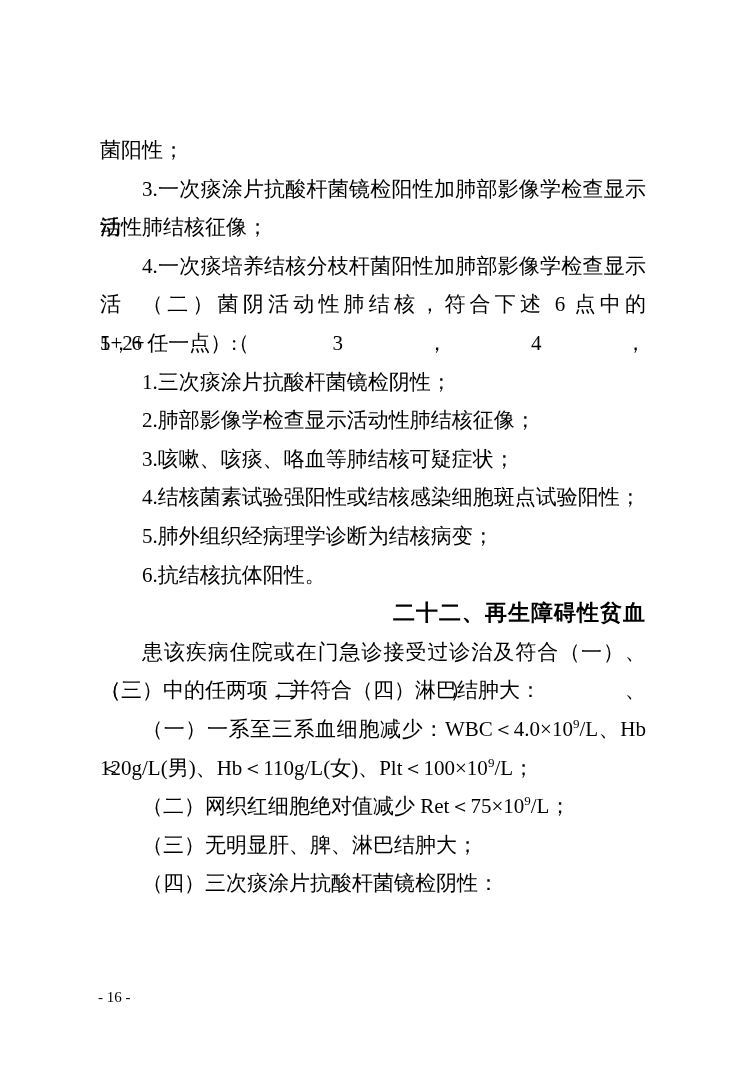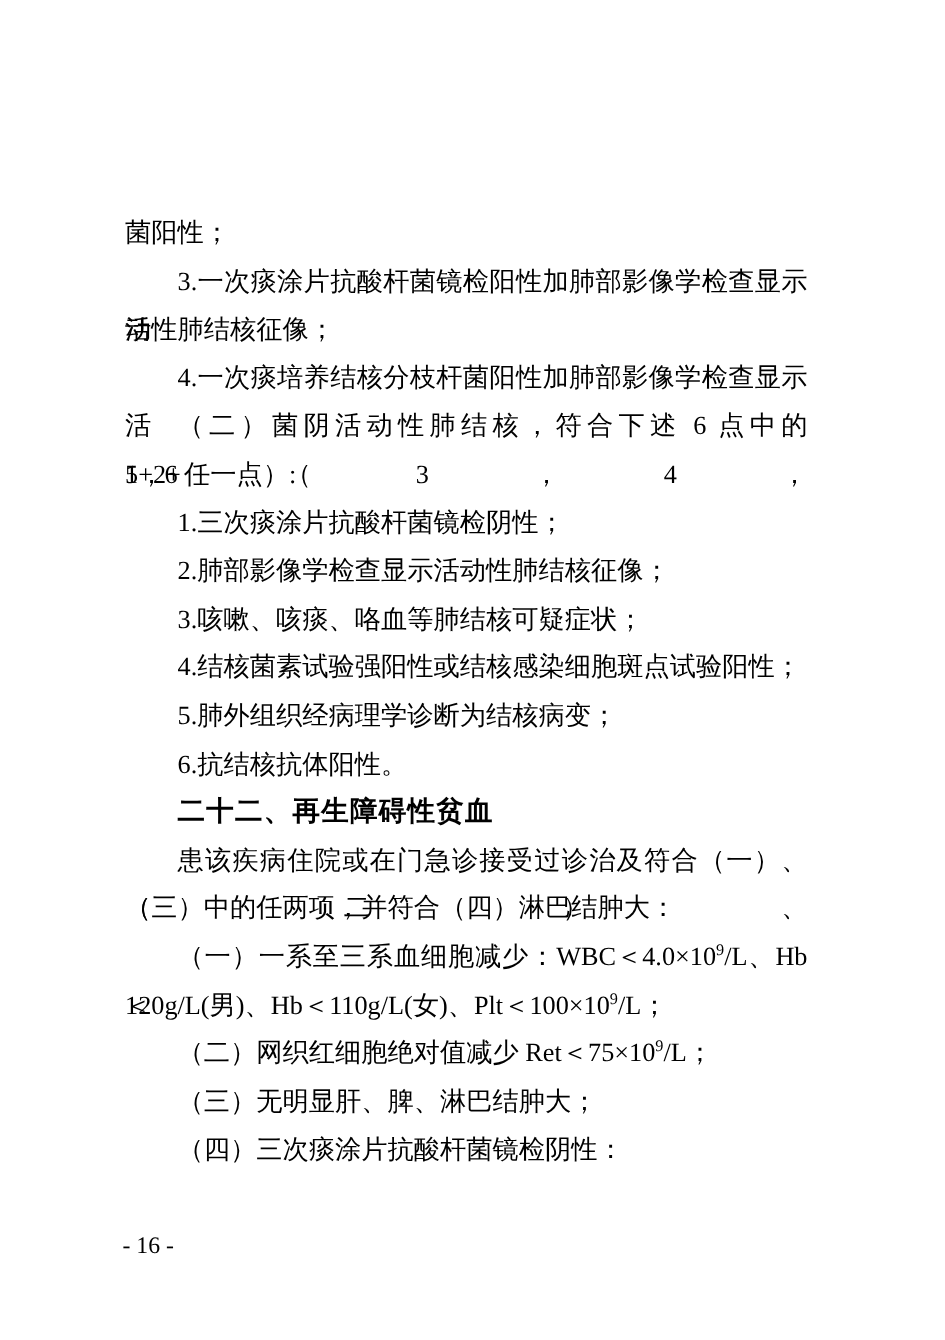--- a/index.html
+++ b/index.html
@@ -21,7 +21,6 @@
     left: 100px;
     top: 131px;
     width: 546px;
-    margin-top: 36px;
   }
   .line {
     font-size: 21px;

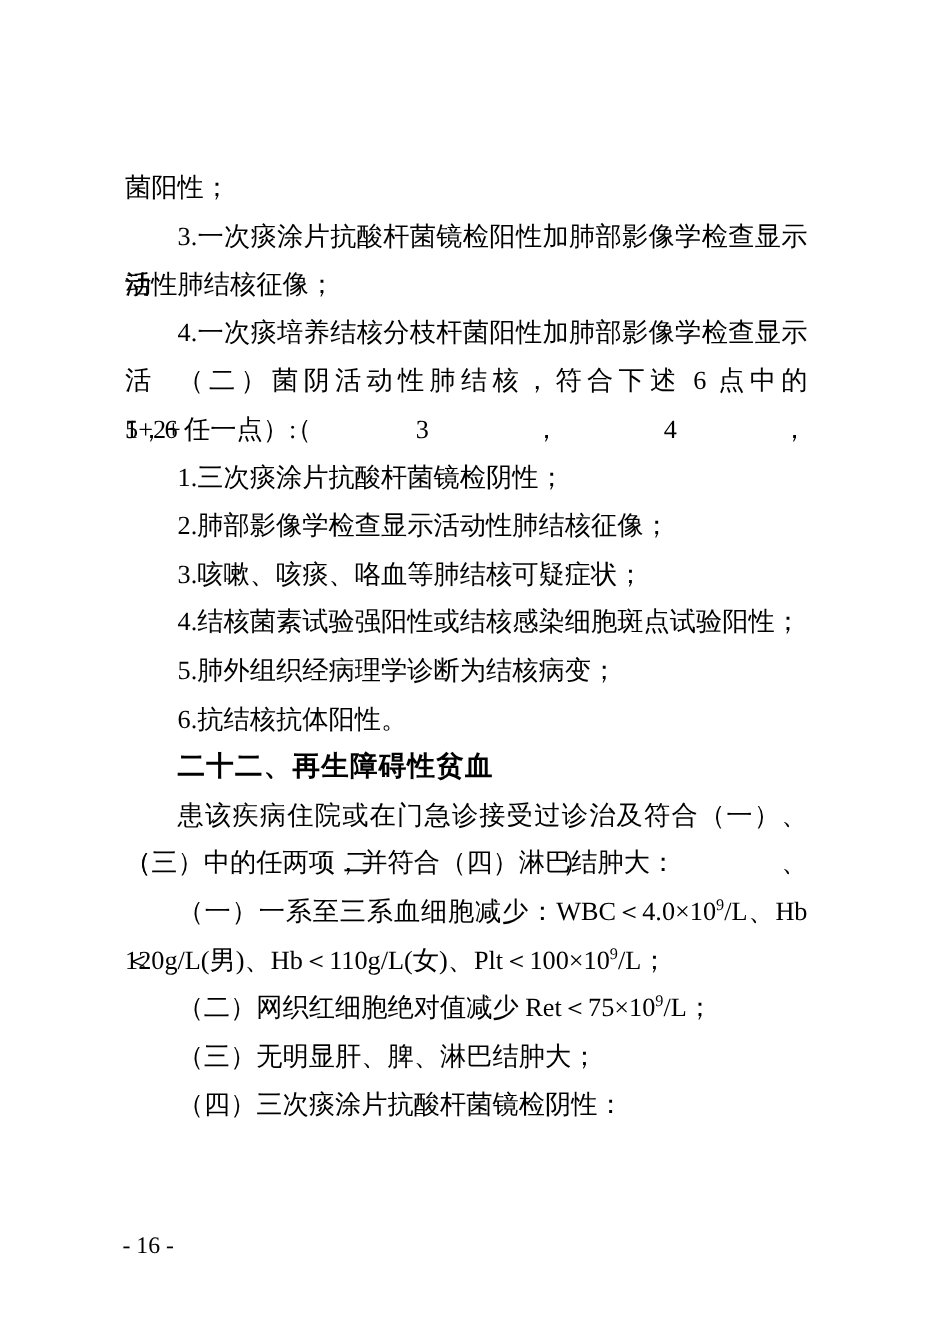--- a/index.html
+++ b/index.html
@@ -41,6 +41,7 @@
     font-weight: 700;
     font-size: 22px;
     letter-spacing: 1px;
+    text-align: right;
   }
   .line sup {
     font-size: 13px;

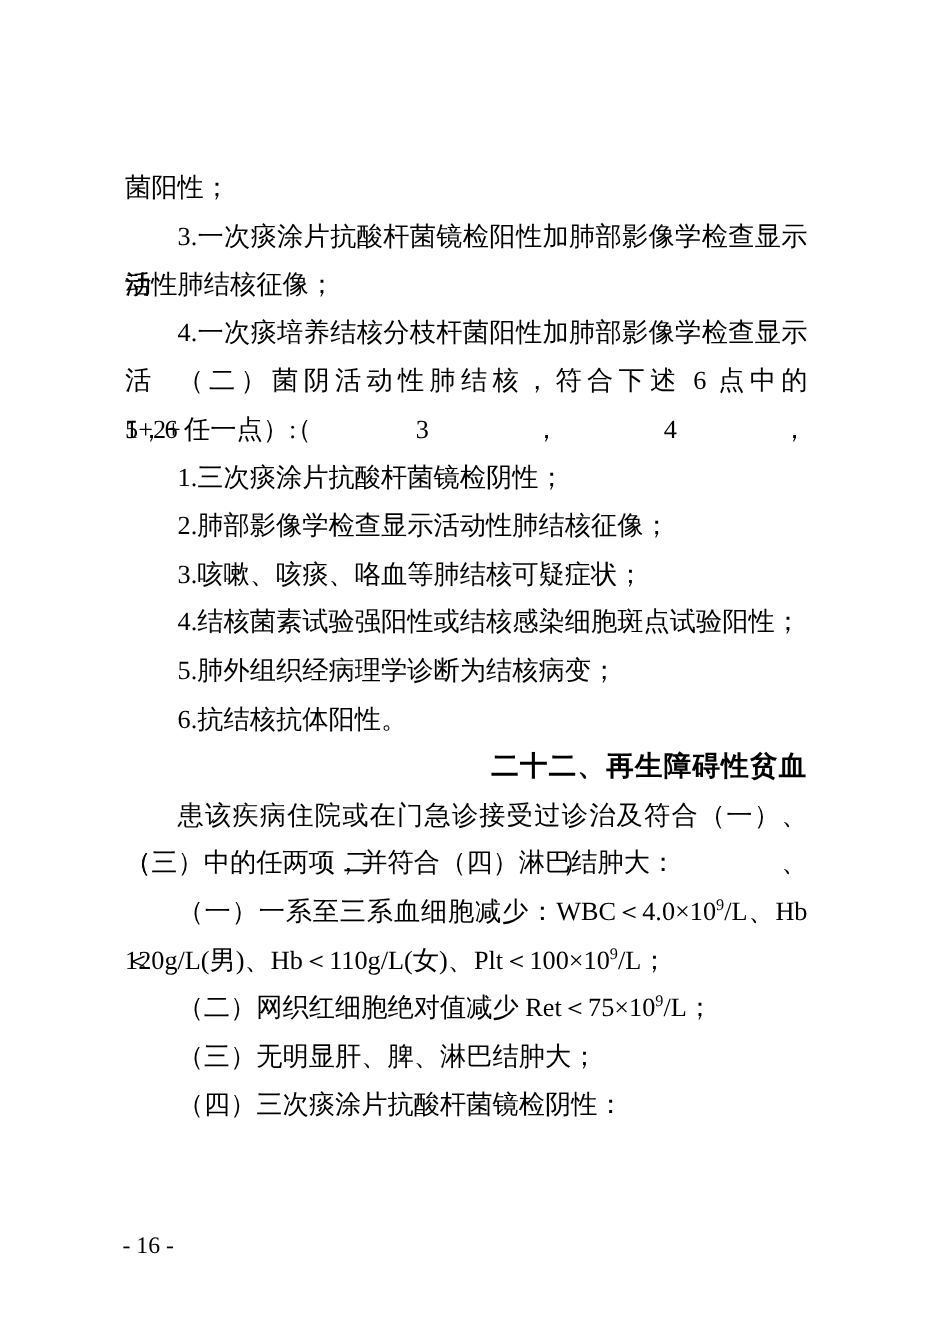--- a/index.html
+++ b/index.html
@@ -52,7 +52,7 @@
     position: absolute;
     left: 98px;
     top: 985px;
-    font-size: 19px;
+    font-size: 15px;
     line-height: 24px;
     font-family: "Liberation Serif", "DejaVu Serif", serif;
     color: #000000;

